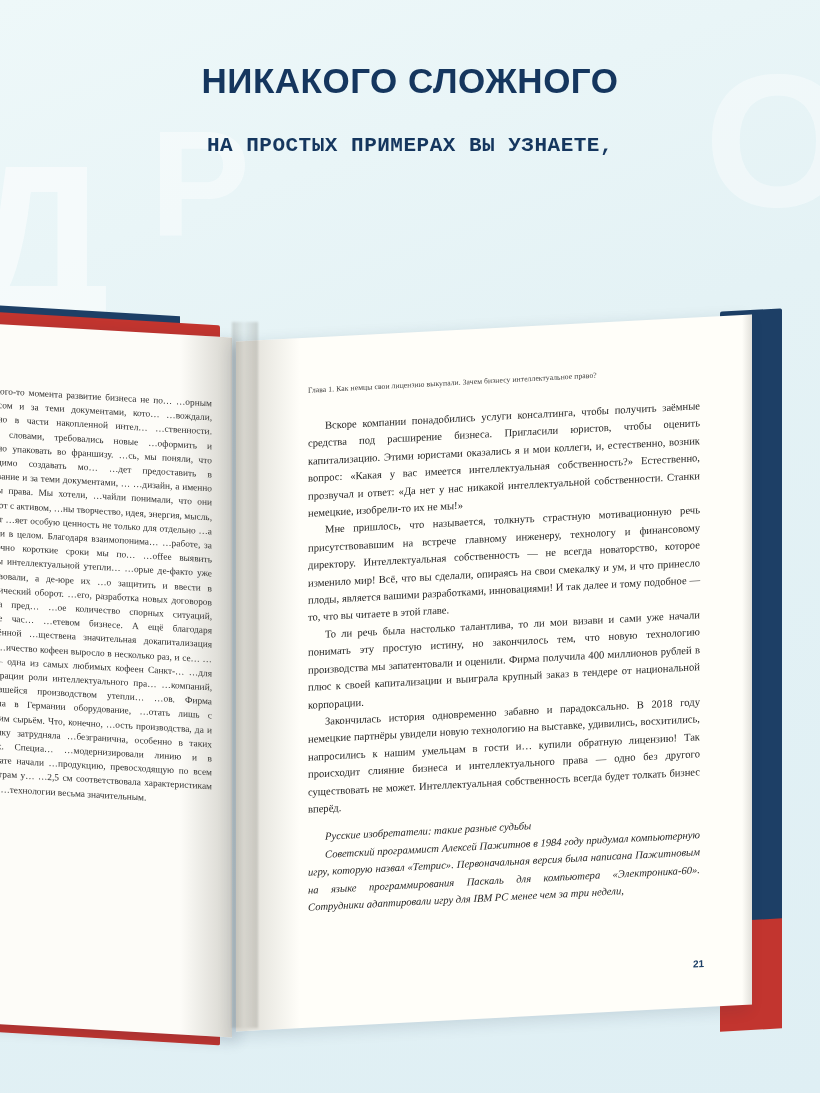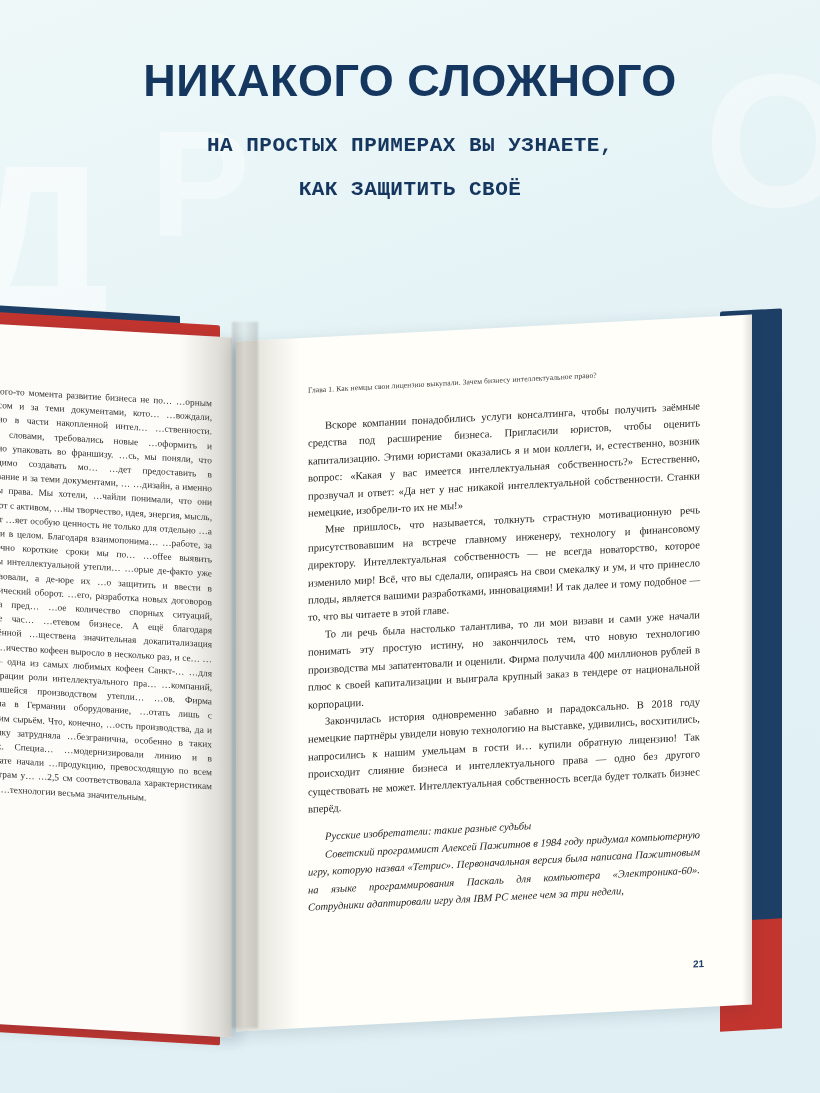--- a/index.html
+++ b/index.html
@@ -49,7 +49,7 @@
   .headline .l1, .headline .l2 {
     font-family: "Liberation Sans", sans-serif;
     font-weight: 700;
-    font-size: 45px;
+    font-size: 35px;
     line-height: 57px;
     letter-spacing: 0.5px;
     color: #15365e;

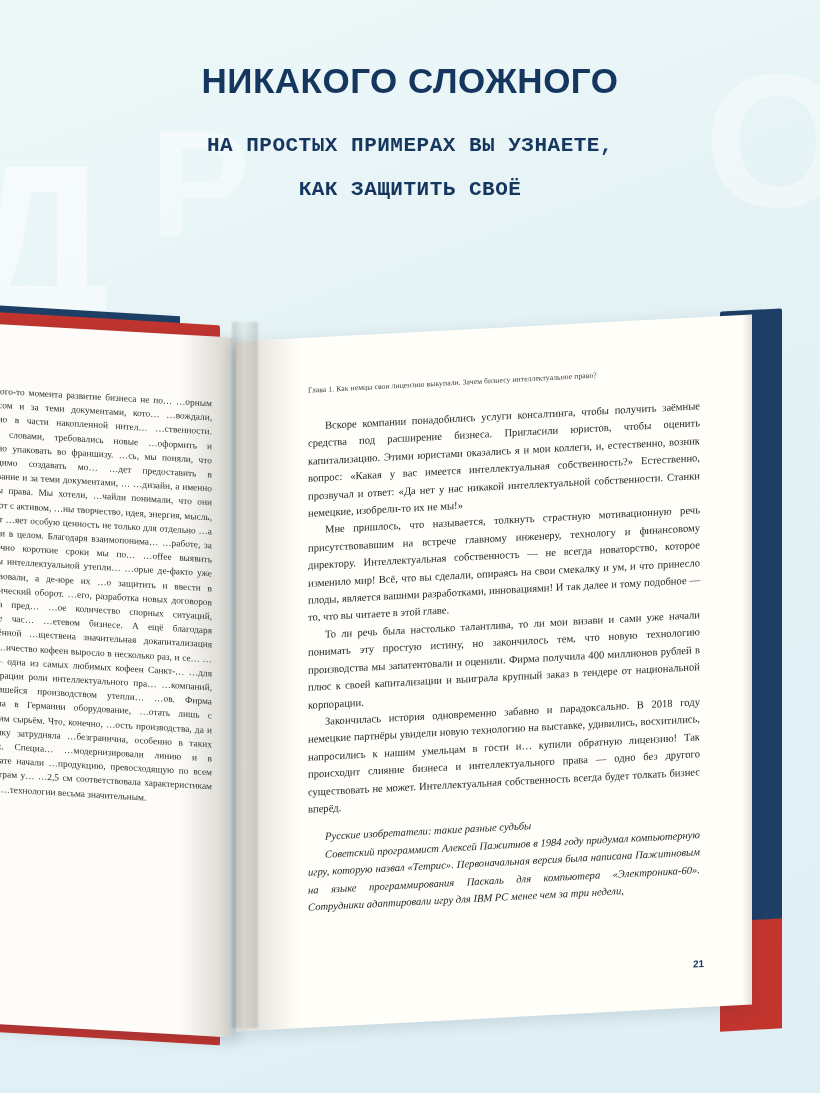--- a/index.html
+++ b/index.html
@@ -238,7 +238,6 @@
 <div class="headline">
   <div class="l1">НИКАКОГО СЛОЖНОГО</div>
   <div class="l3">НА ПРОСТЫХ ПРИМЕРАХ ВЫ УЗНАЕТЕ,</div>
-  <div class="l4">КАК ЗАЩИТИТЬ СВОЁ</div>
 </div>
 
 <div class="book-wrap">

